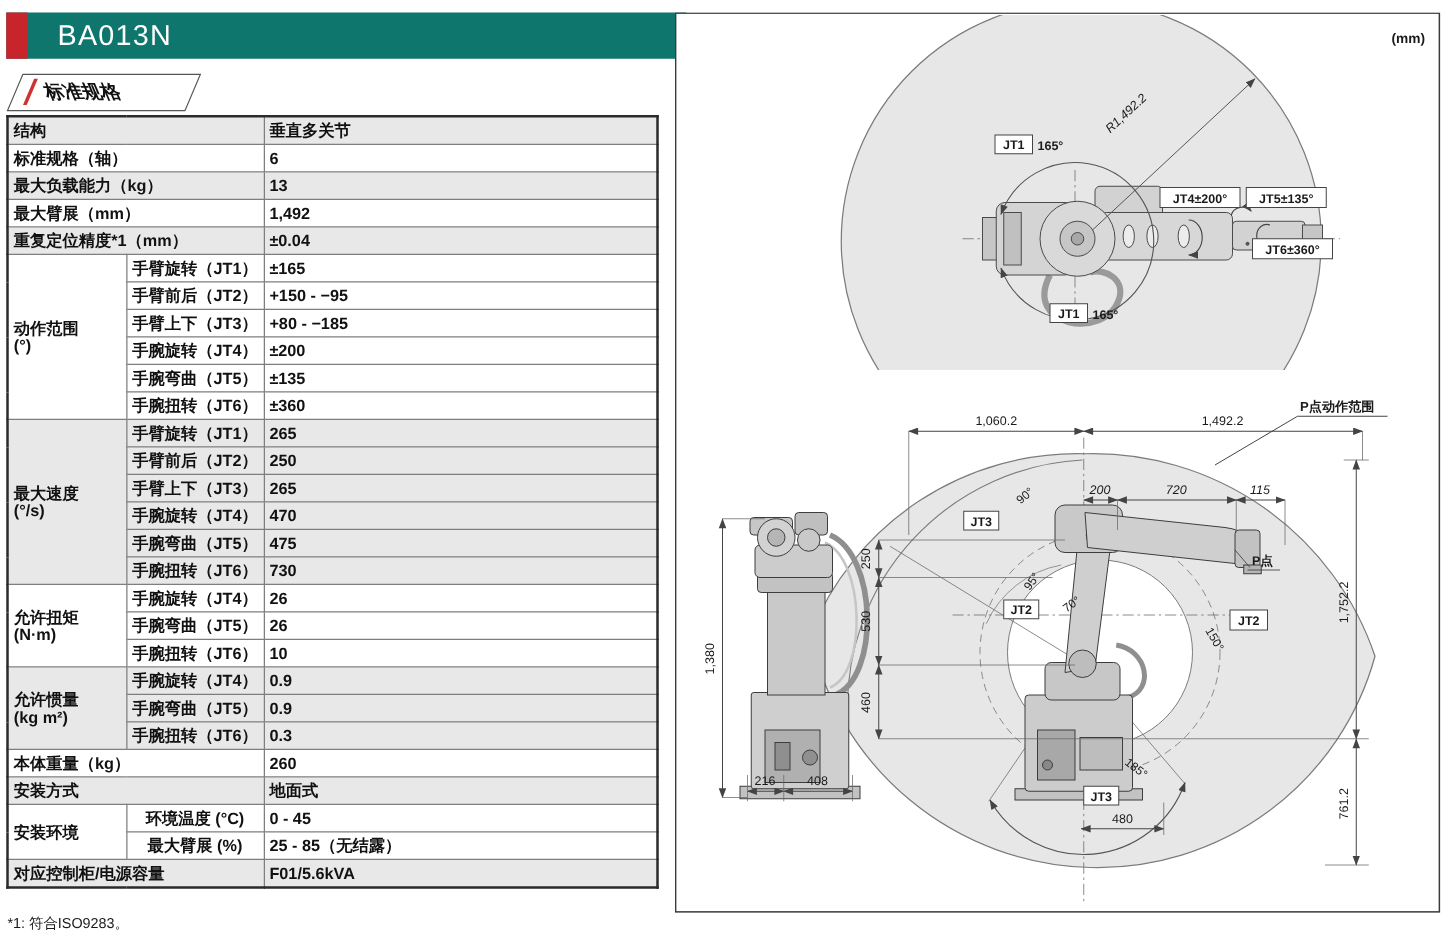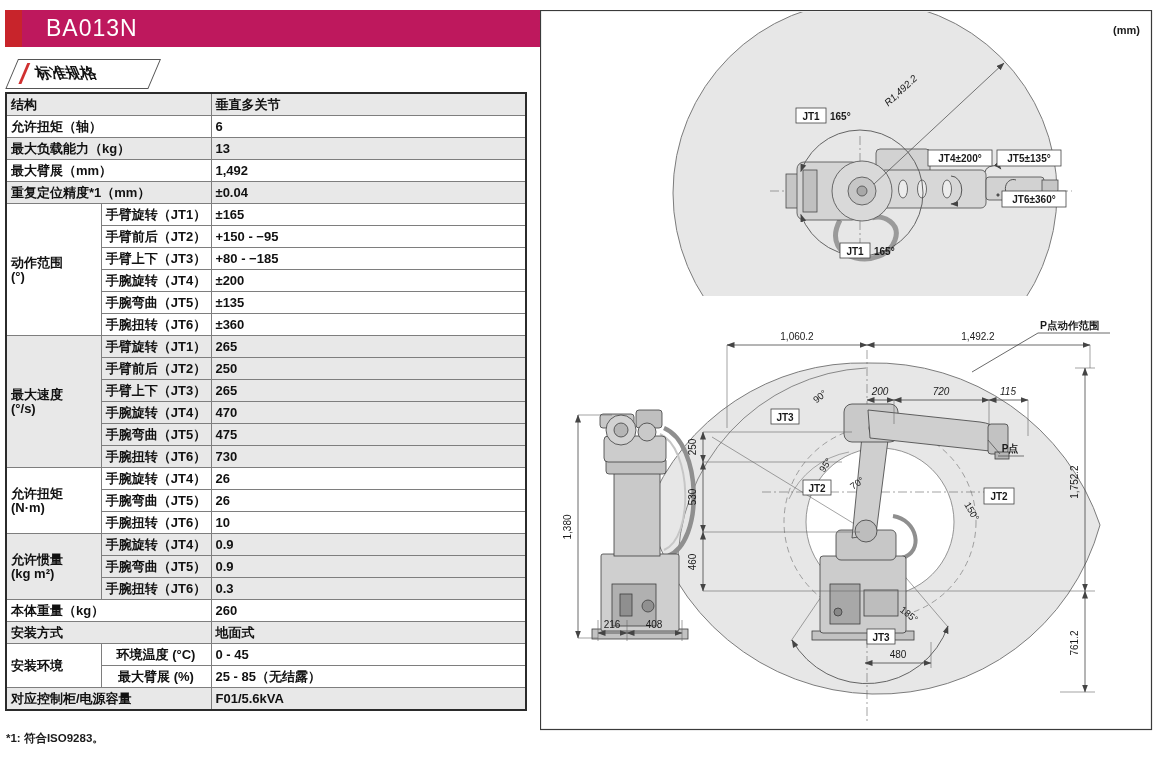--- a/index.html
+++ b/index.html
@@ -8,7 +8,7 @@
     font-family:"Liberation Sans", sans-serif;color:#111;overflow:hidden;
   }
   
-  .title-bar{position:absolute;left:5px;top:10px;width:544px;height:37px;background:#be185d;}
+  .title-bar{position:absolute;left:5px;top:10px;width:544px;height:37px;background:#0f766e;}
   .title-red{position:absolute;left:0;top:0;width:17px;height:37px;background:#c8242b;}
   .title-text{position:absolute;left:41px;top:0;line-height:37px;font-size:23px;color:#ffffff;letter-spacing:1px;font-weight:400;}
   .tab-wrap{position:absolute;left:18px;top:59px;width:141px;height:28px;}

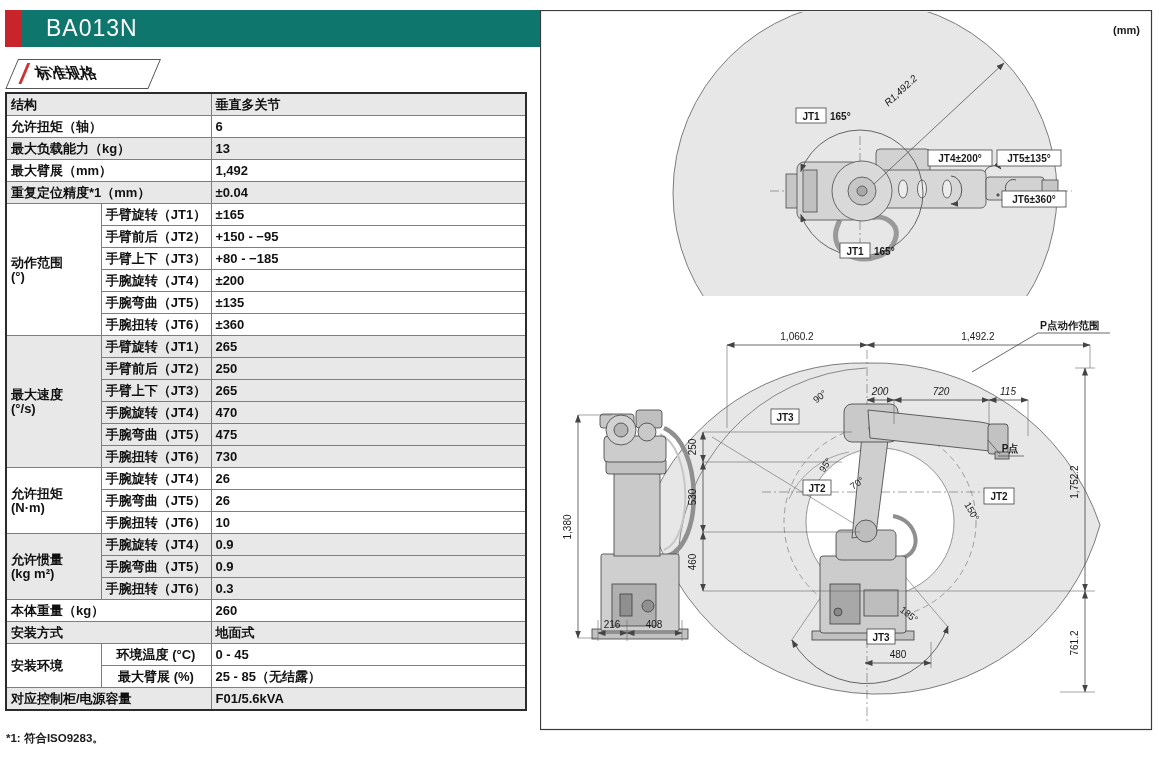--- a/index.html
+++ b/index.html
@@ -61,7 +61,7 @@
         <td class="val">垂直多关节</td>
       </tr>
   <tr>
-        <td colspan="2" class="lbl">允许扭矩（轴）</td>
+        <td colspan="2" class="lbl">标准规格（轴）</td>
         <td class="val">6</td>
       </tr>
   <tr class="shade">

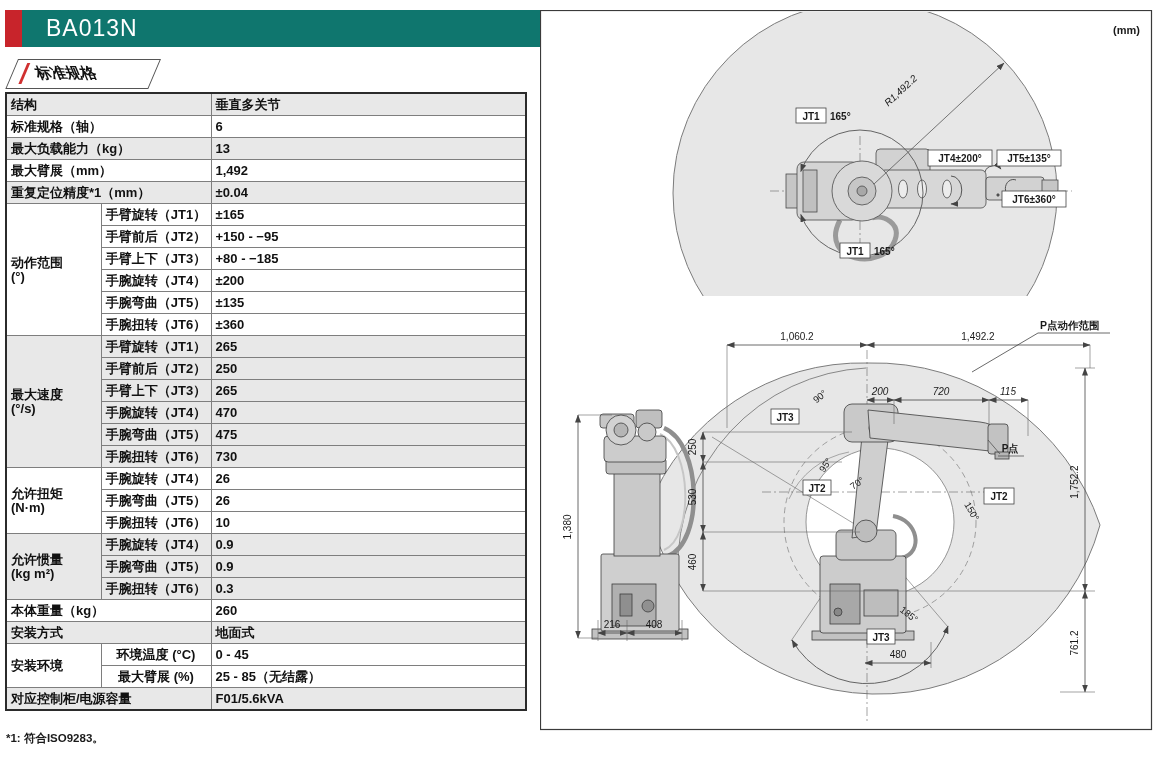--- a/index.html
+++ b/index.html
@@ -25,7 +25,7 @@
   td.val{}
   tr.shade td{background:#e8e8e8;}
   .grp div{font-weight:700;}
-  .footnote{position:absolute;left:6px;top:731px;font-size:11.5px;font-weight:700;color:#1a1a1a;}
+  .footnote{position:absolute;left:6px;top:731px;font-size:11.5px;font-weight:400;color:#1a1a1a;}
   
   svg.dia{position:absolute;left:540px;top:10px;}
   svg.dia text{font-family:"Liberation Sans", sans-serif;fill:#1a1a1a;}

